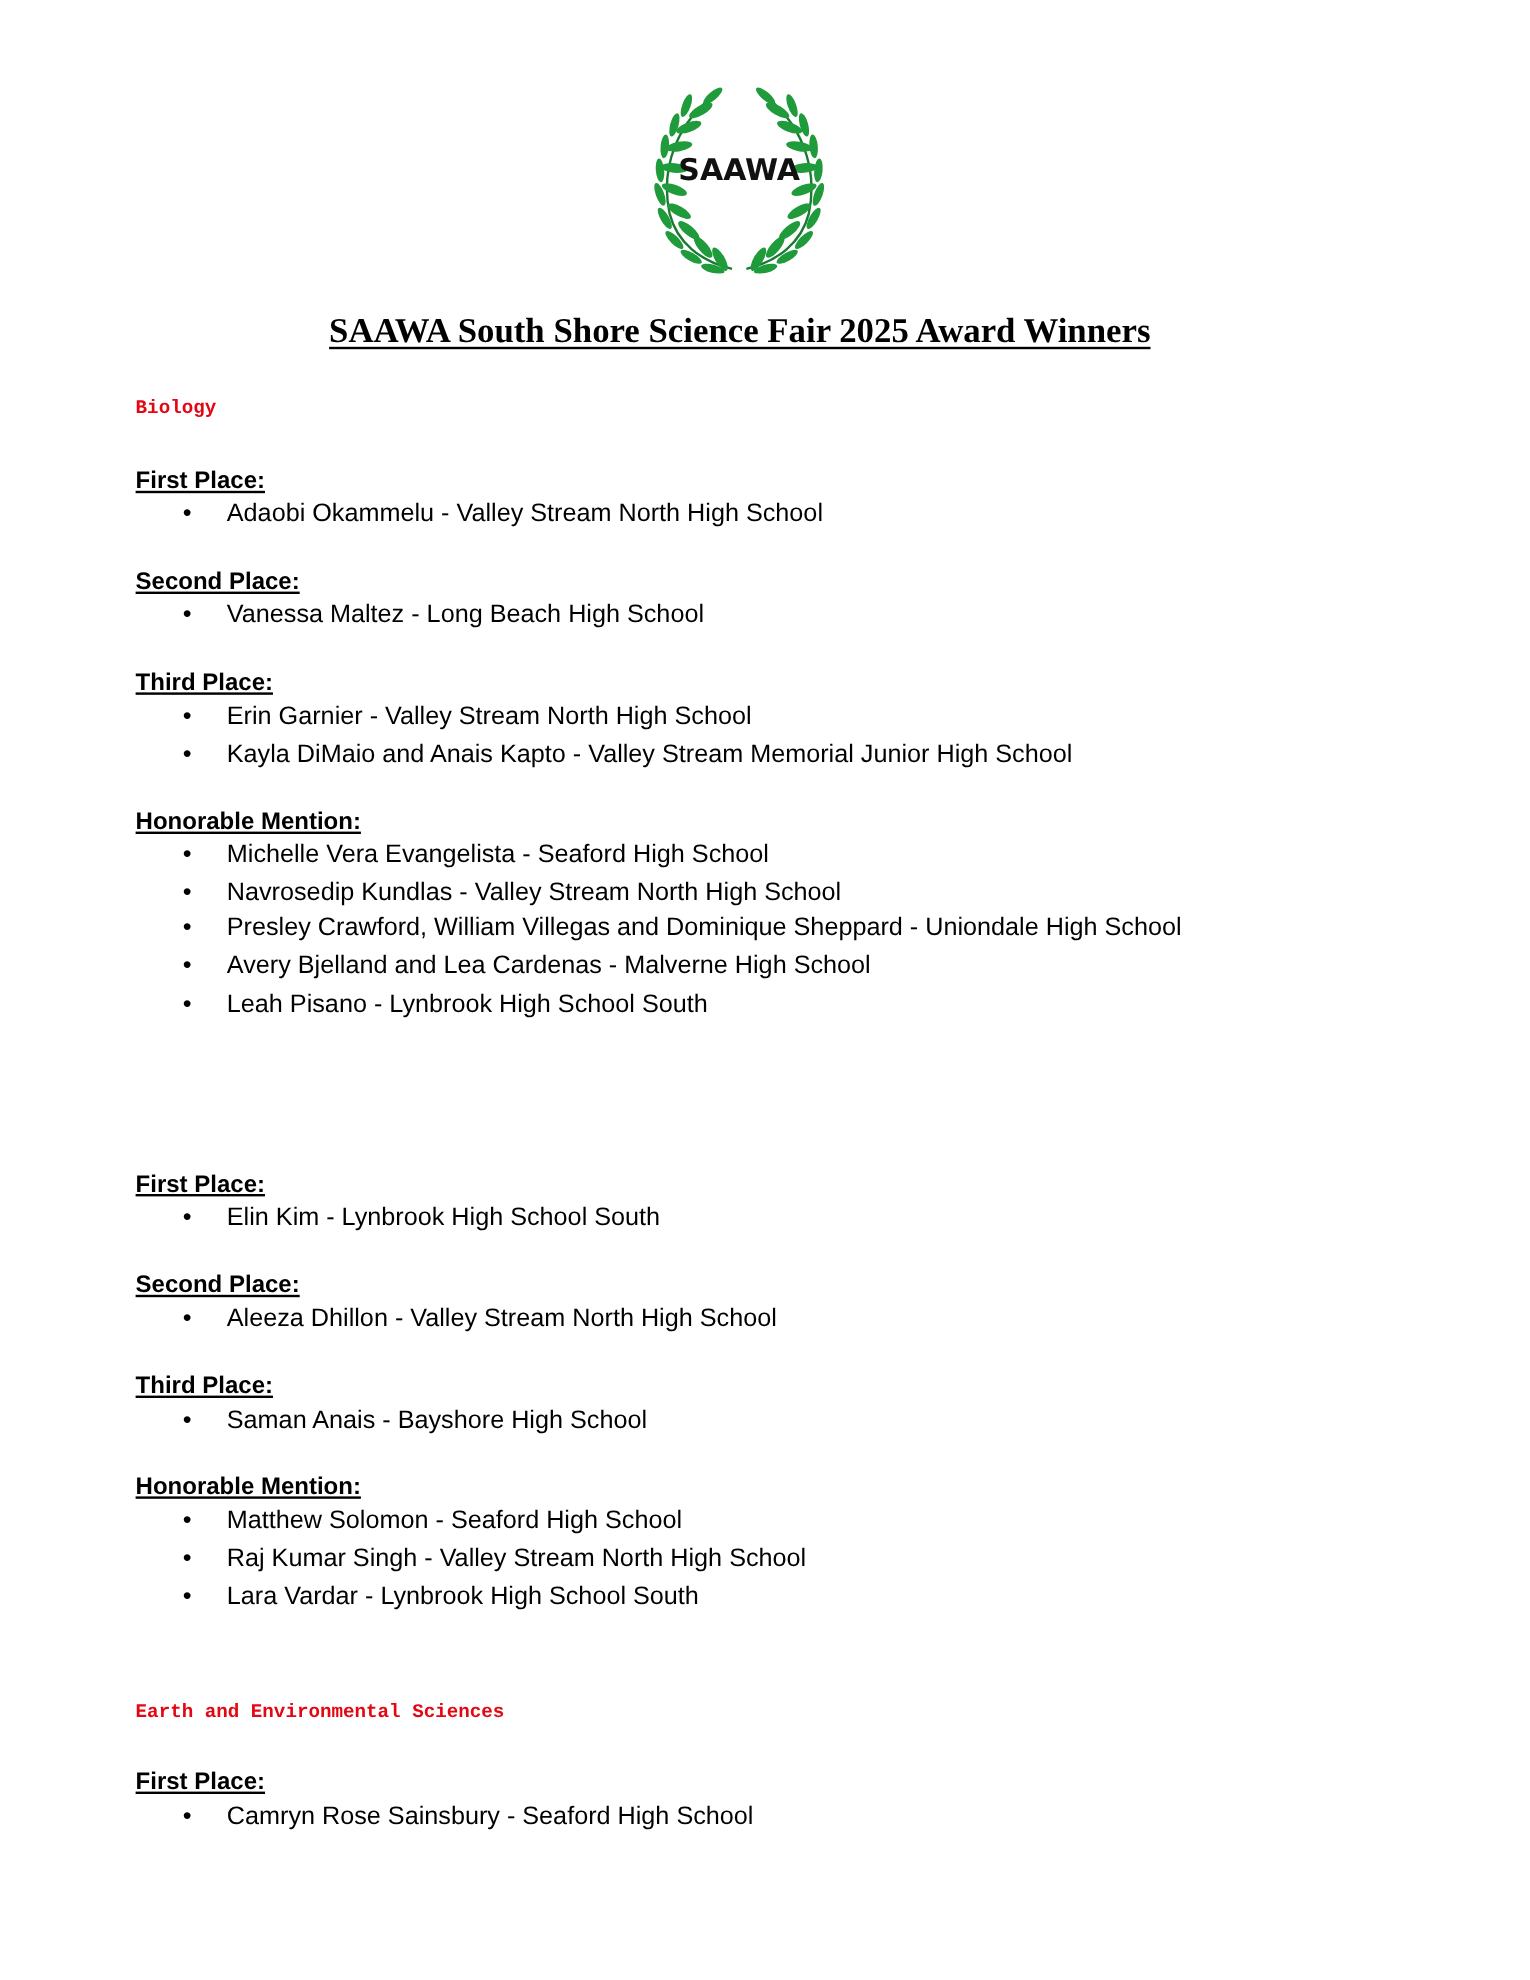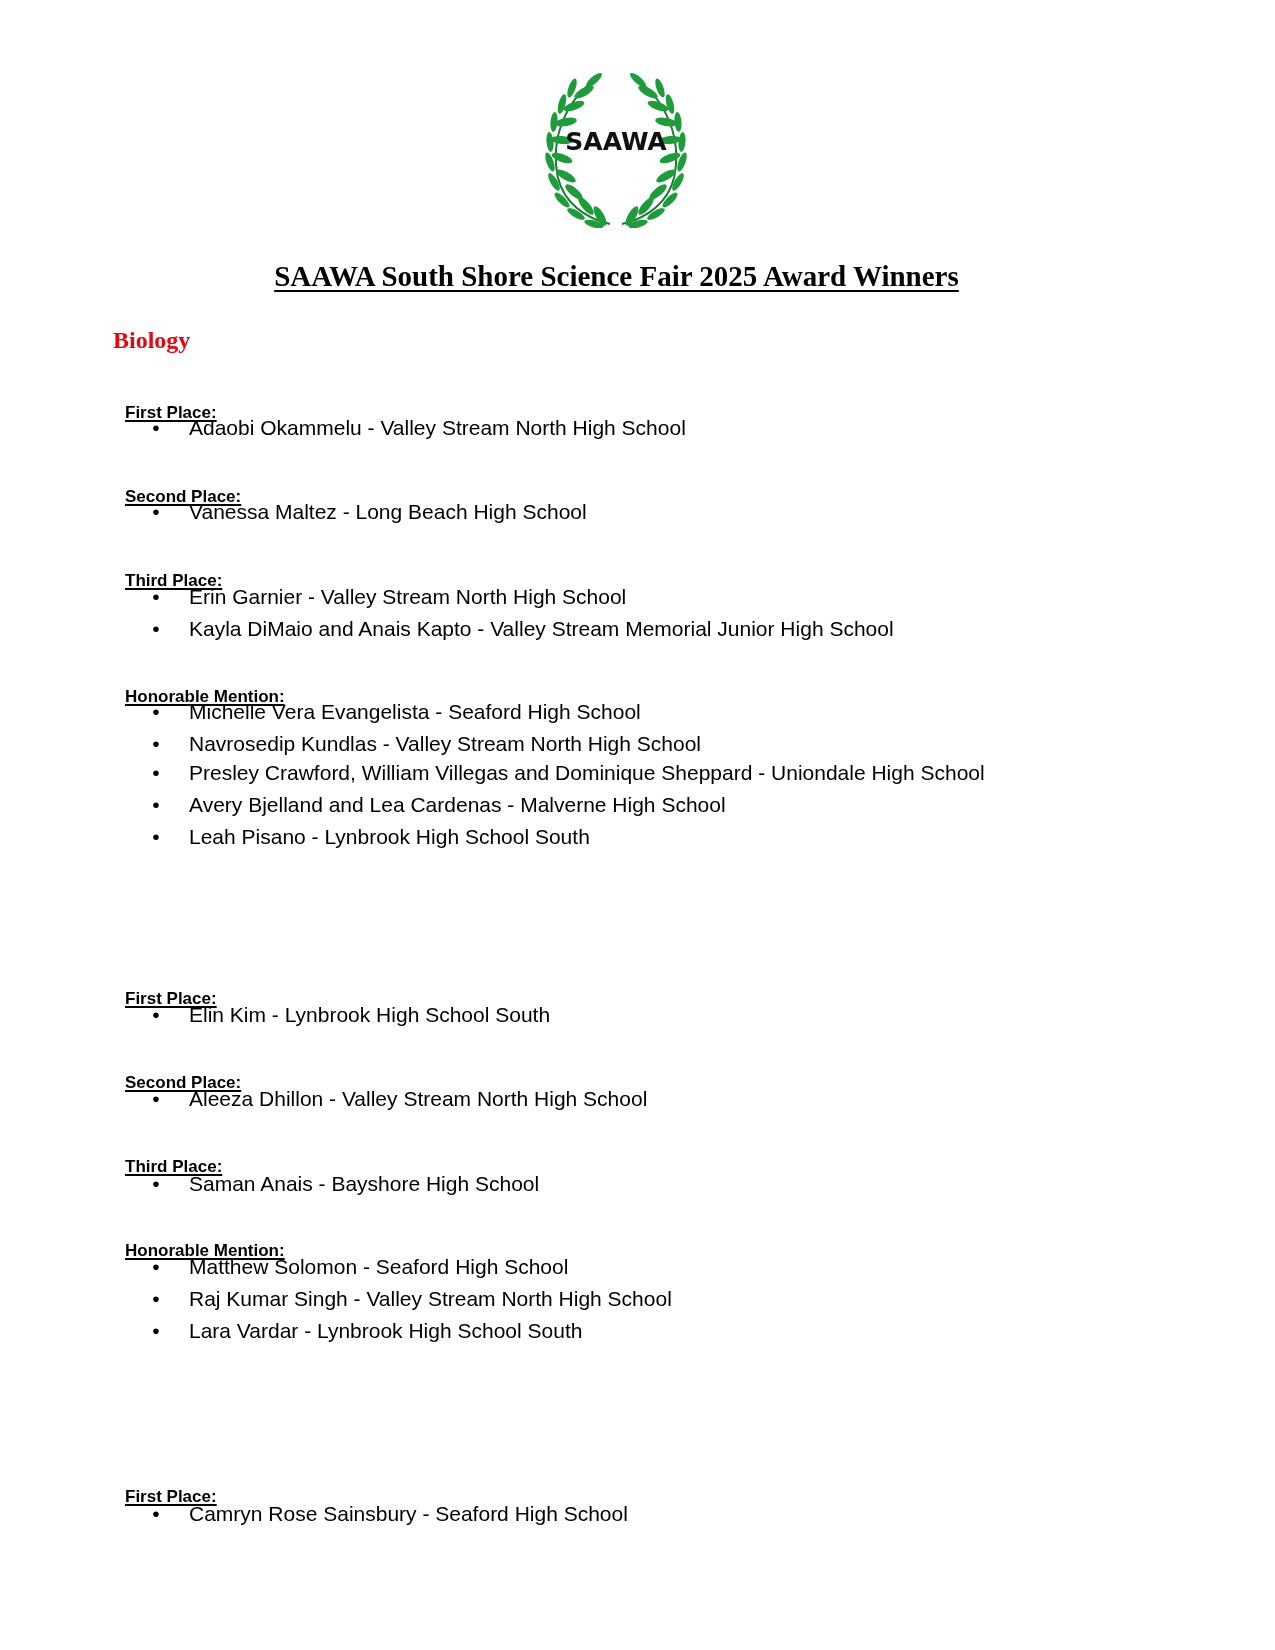--- a/index.html
+++ b/index.html
@@ -15,7 +15,7 @@
   .doc-title span { text-decoration: underline; text-decoration-thickness: 2px; text-underline-offset: 4px; }
   .cat-heading {
     position: absolute; left: 113px;
-    font-family: Liberation Serif, serif; font-weight: bold; font-size: 24px;
+    font-family: Liberation Mono, monospace; font-weight: bold; font-size: 16px;
     line-height: 28px; margin: 0;
   }
   .place-label {

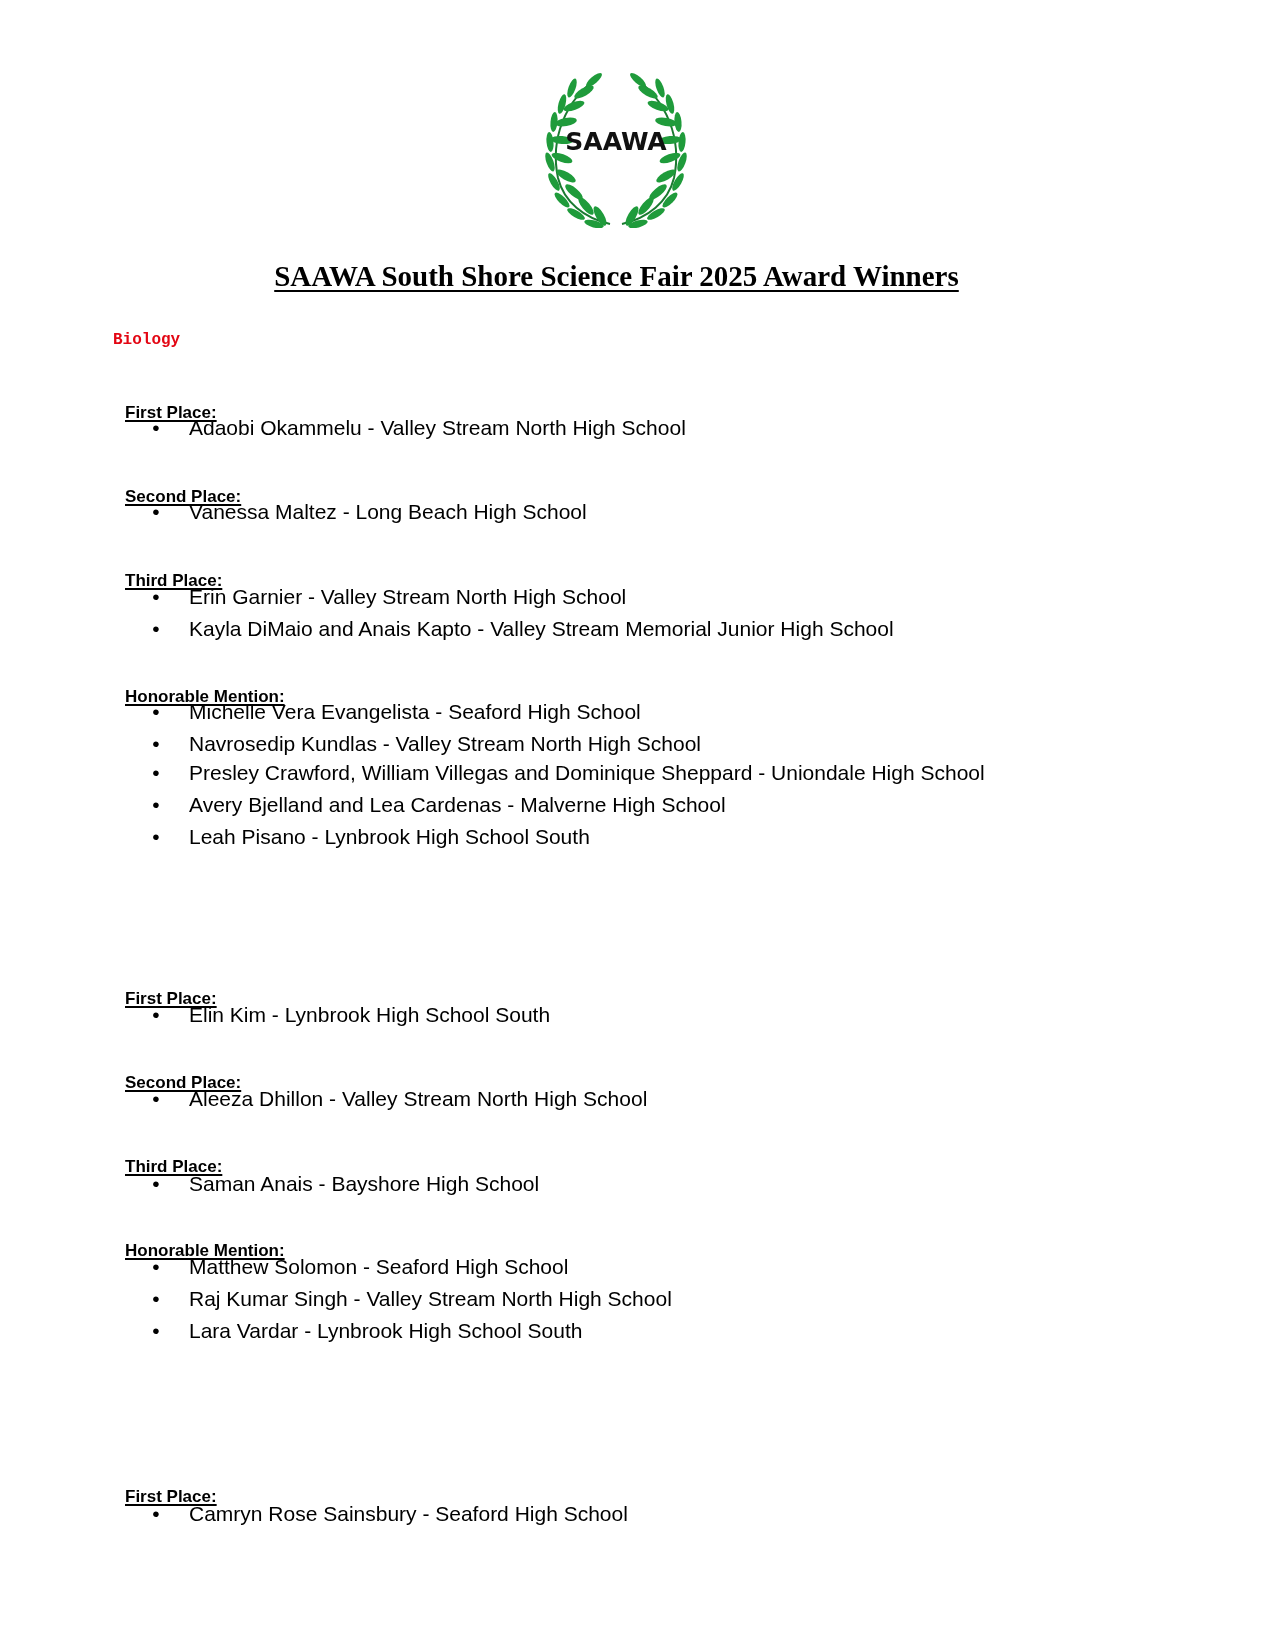--- a/index.html
+++ b/index.html
@@ -20,9 +20,9 @@
   }
   .place-label {
     position: absolute; left: 113px;
-    font-family: "Liberation Sans", sans-serif; font-weight: bold; font-size: 17px;
+    font-family: "Liberation Sans", sans-serif; font-weight: bold; font-size: 20px;
     line-height: 26px; text-decoration: underline; text-decoration-thickness: 2px;
-    text-underline-offset: 2px; margin: 12px;
+    text-underline-offset: 2px; margin: 0;
   }
   .entry {
     position: absolute; left: 0; height: 28px;

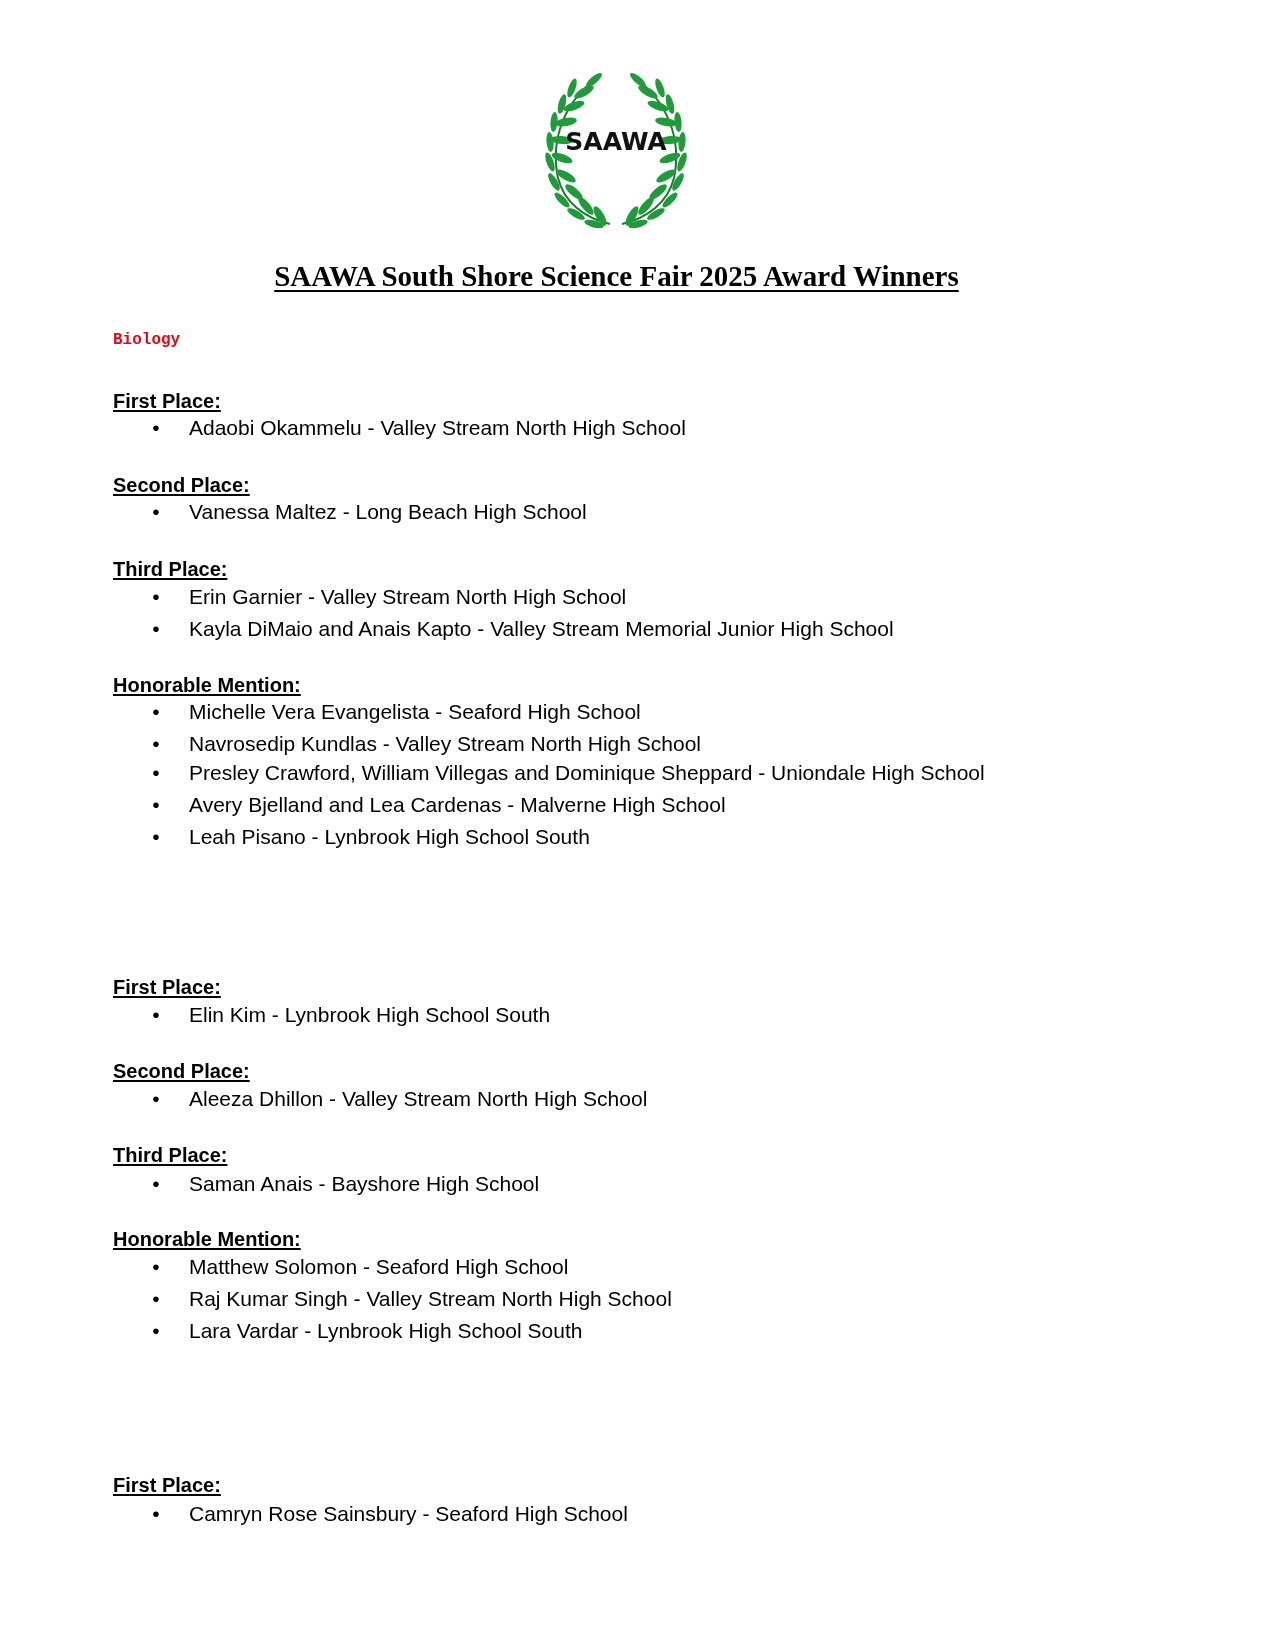--- a/index.html
+++ b/index.html
@@ -172,6 +172,7 @@
     <span class="text">Lara Vardar - Lynbrook High School South</span>
   </div>
 
+  <h2 class="cat-heading" style="top:1413px; color:#e30613;">Earth and Environmental Sciences</h2>
 
   <div class="place-label" style="top:1472px;">First Place:</div>
   <div class="entry" style="top:1500px;">

